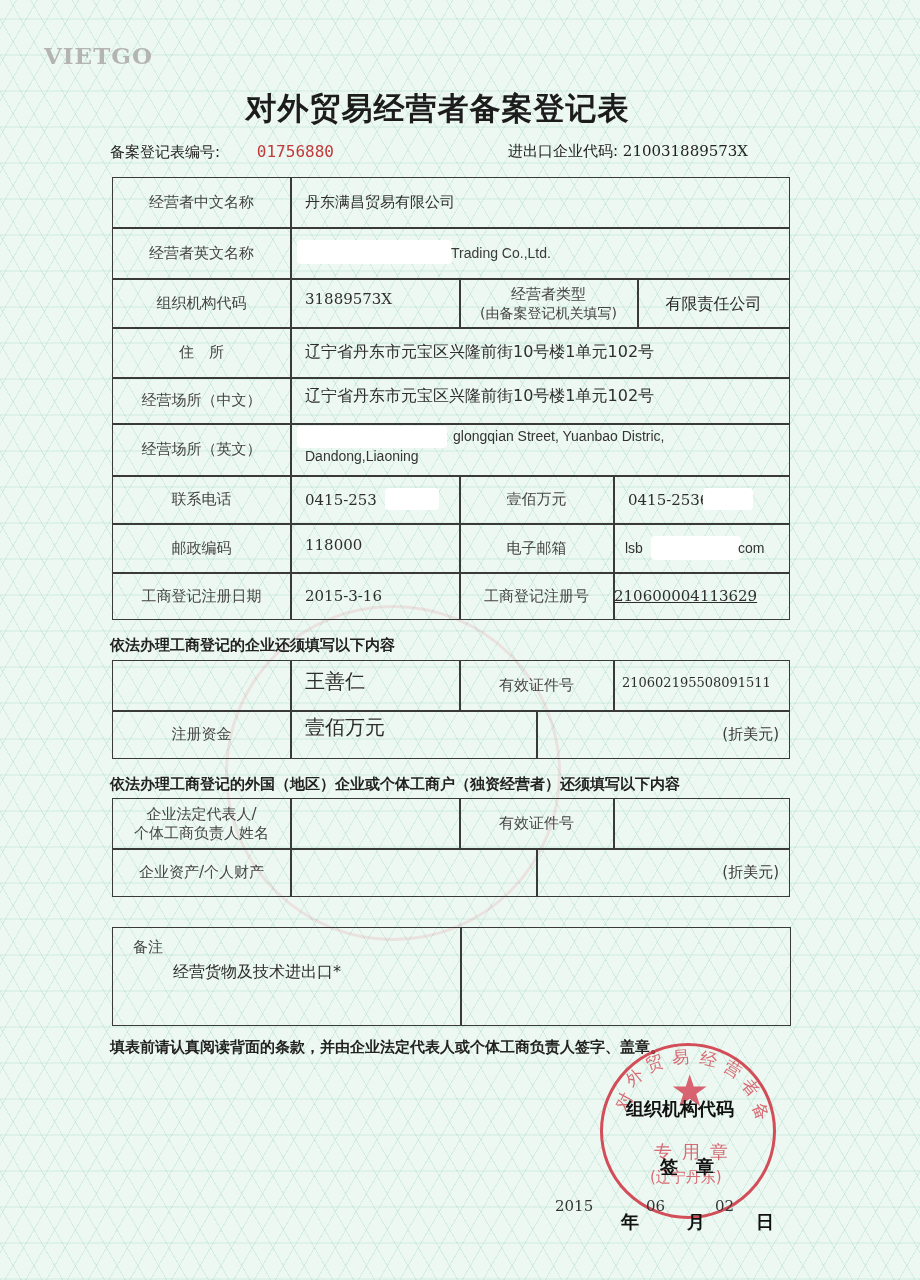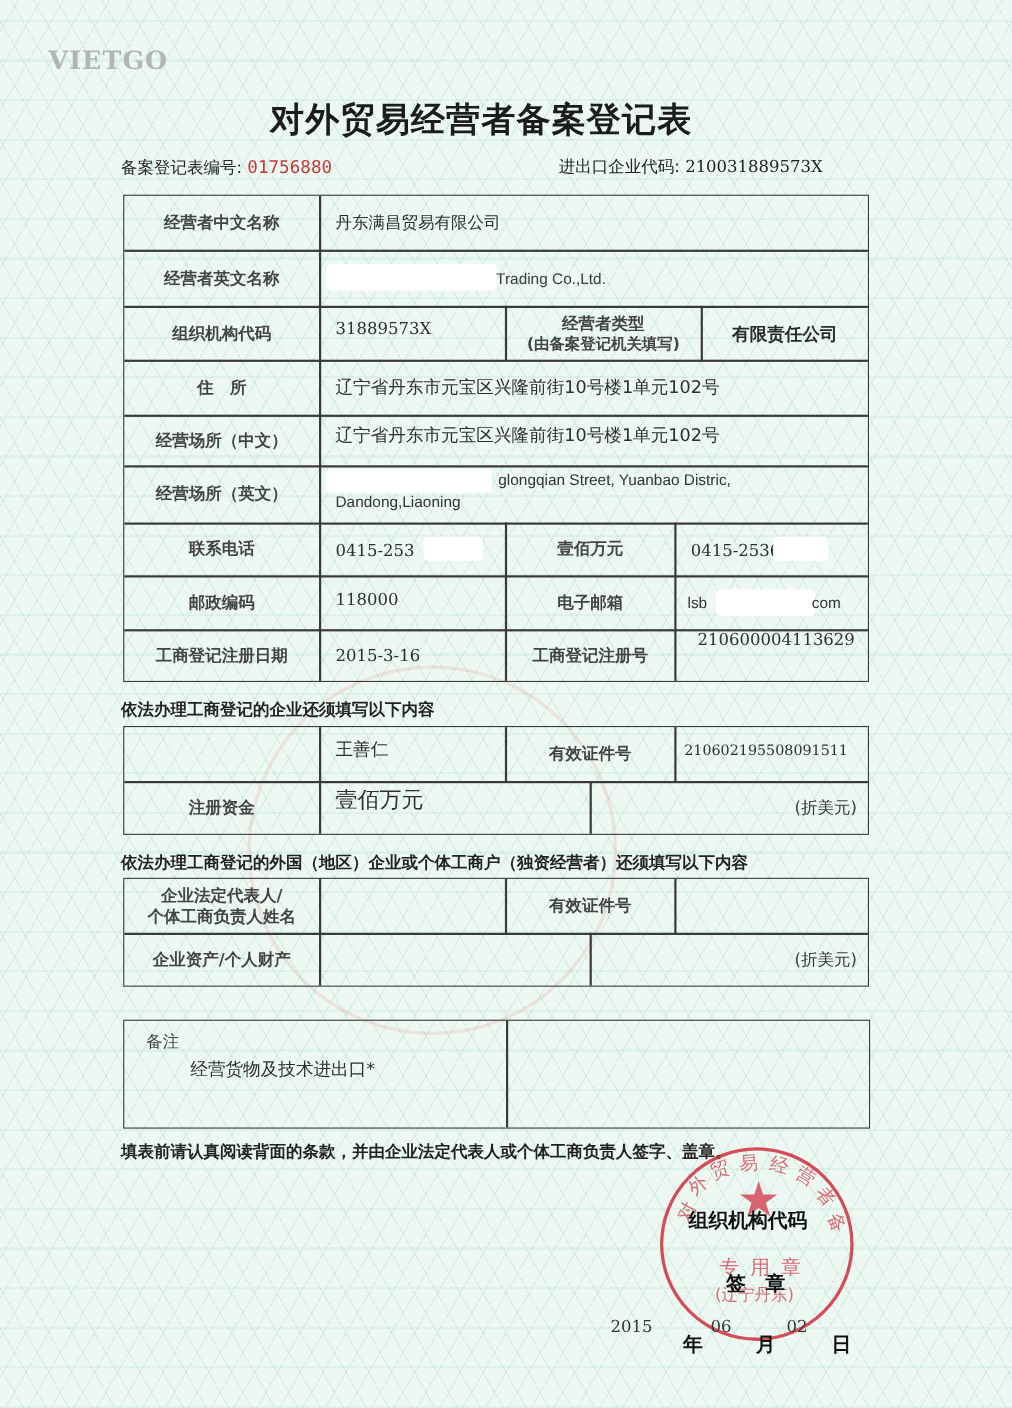--- a/index.html
+++ b/index.html
@@ -25,7 +25,7 @@
     .meta-row { top: 142px; font-size: 15px; color: #222; }
     .meta-left { left: 110px; }
     .meta-right { left: 508px; }
-    .red-num { color: #c03a3a; font-family: "DejaVu Sans Mono", "Liberation Mono", monospace; font-size: 16px; }
+    .red-num { color: #c03a3a; font-family: "DejaVu Sans Mono", "Liberation Mono", monospace; font-size: 16px; margin-left: 32px; }
     .mono { font-family: "DejaVu Serif", "Liberation Serif", serif; }
 
     .grid { position: absolute; border: 1.5px solid #3a3a3a; box-sizing: border-box; }

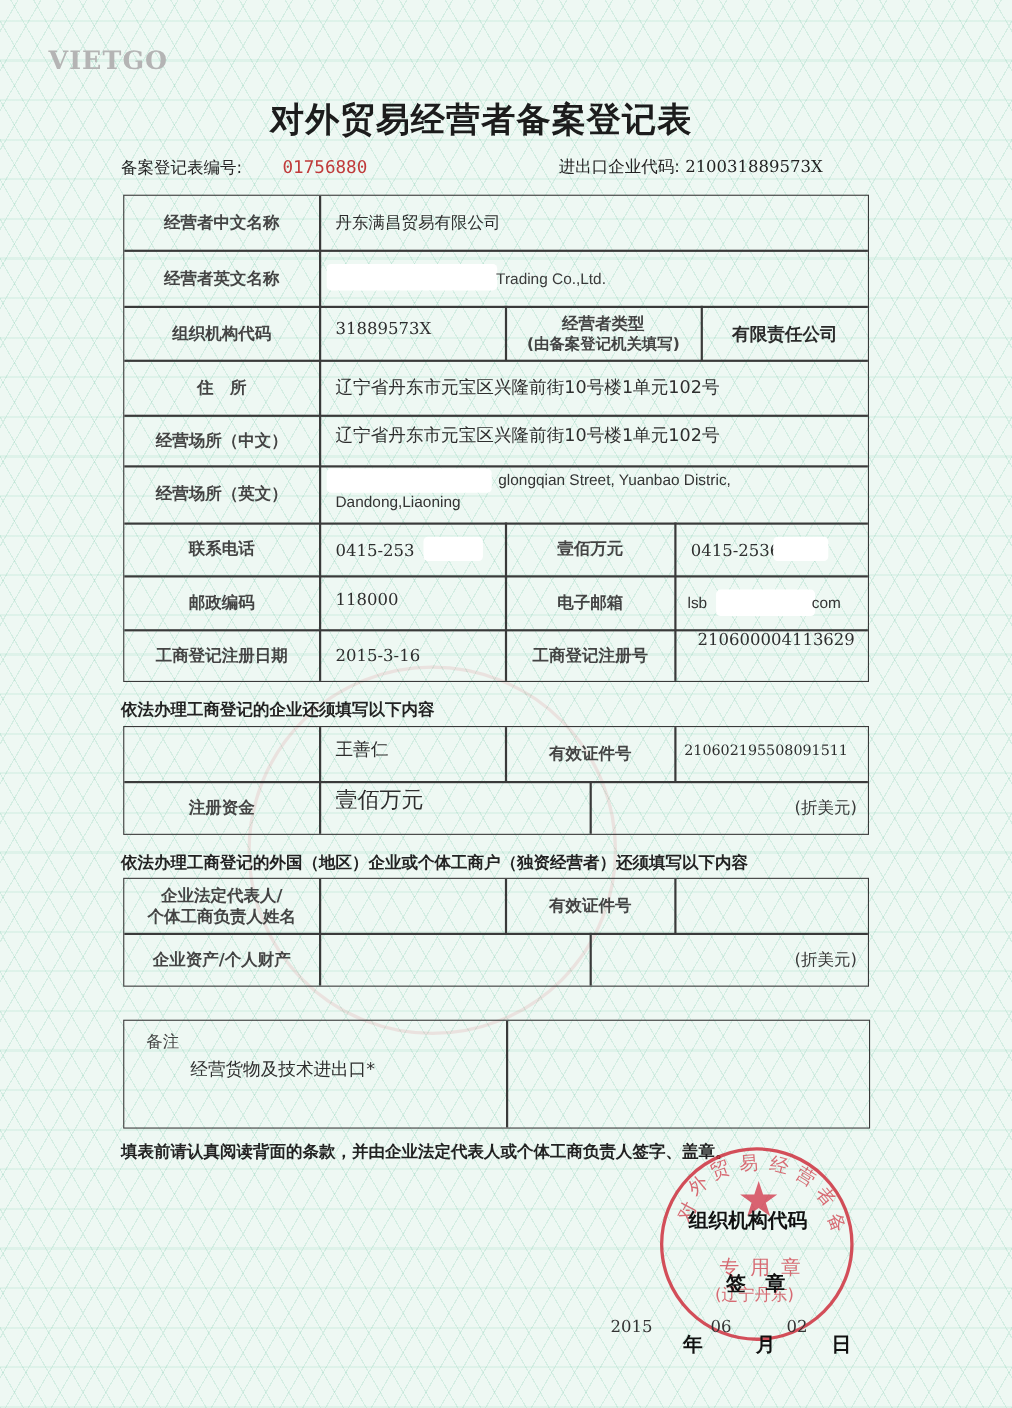--- a/index.html
+++ b/index.html
@@ -33,7 +33,7 @@
       position: absolute; box-sizing: border-box; display: flex; align-items: center;
       font-size: 15px; color: #3a3a3a;
     }
-    .lbl { justify-content: center; text-align: right; color: #444; font-size: 15px; line-height: 19px; font-weight: bold; }
+    .lbl { justify-content: center; text-align: right; color: #444; font-size: 15px; line-height: 19px; }
     .val { padding-left: 14px; color: #2e2e2e; }
     .hline { position: absolute; height: 1.5px; background: #3a3a3a; }
     .vline { position: absolute; width: 1.5px; background: #3a3a3a; }

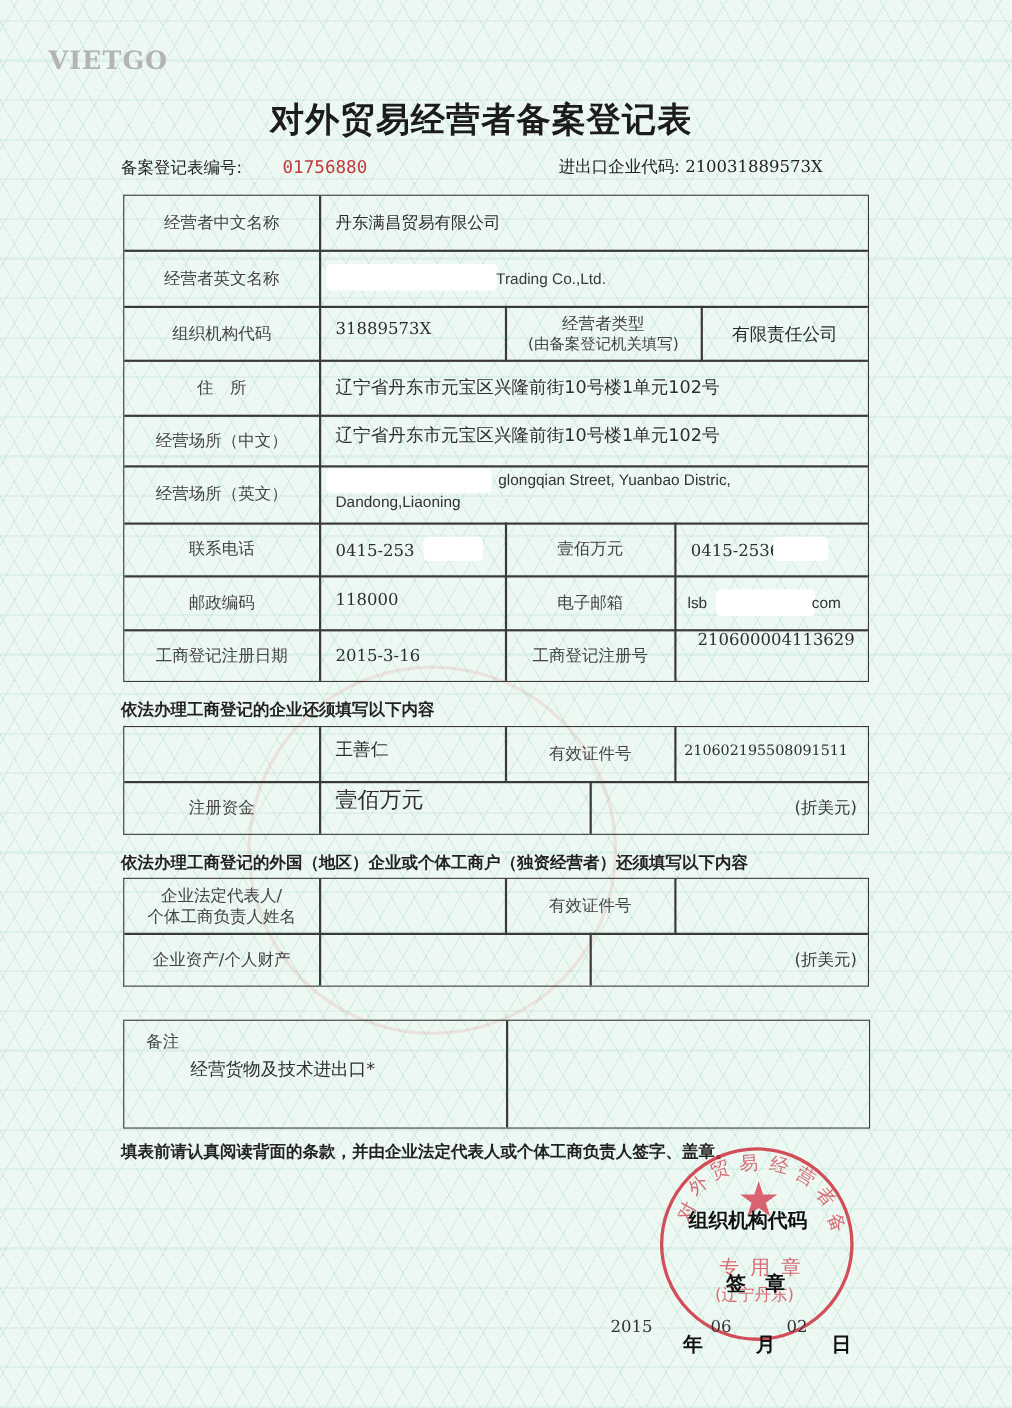--- a/index.html
+++ b/index.html
@@ -134,7 +134,7 @@
   <div class="cell lbl" style="left:0; top:395px; width:177px; height:46px;">工商登记注册日期</div>
   <div class="cell val mono" style="left:178px; top:395px; width:168px; height:46px;">2015-3-16</div>
   <div class="cell lbl" style="left:347px; top:395px; width:153px; height:46px;">工商登记注册号</div>
-  <div class="cell val mono" style="left:501px; top:380px; width:175px; height:46px; padding-left:20px;">210600004113629</div>
+  <div class="cell val mono" style="left:501px; top:395px; width:175px; height:46px; padding-left:0;text-decoration:underline;">210600004113629</div>
 </div>
 
 <div class="section-head" style="top:636px;">依法办理工商登记的企业还须填写以下内容</div>

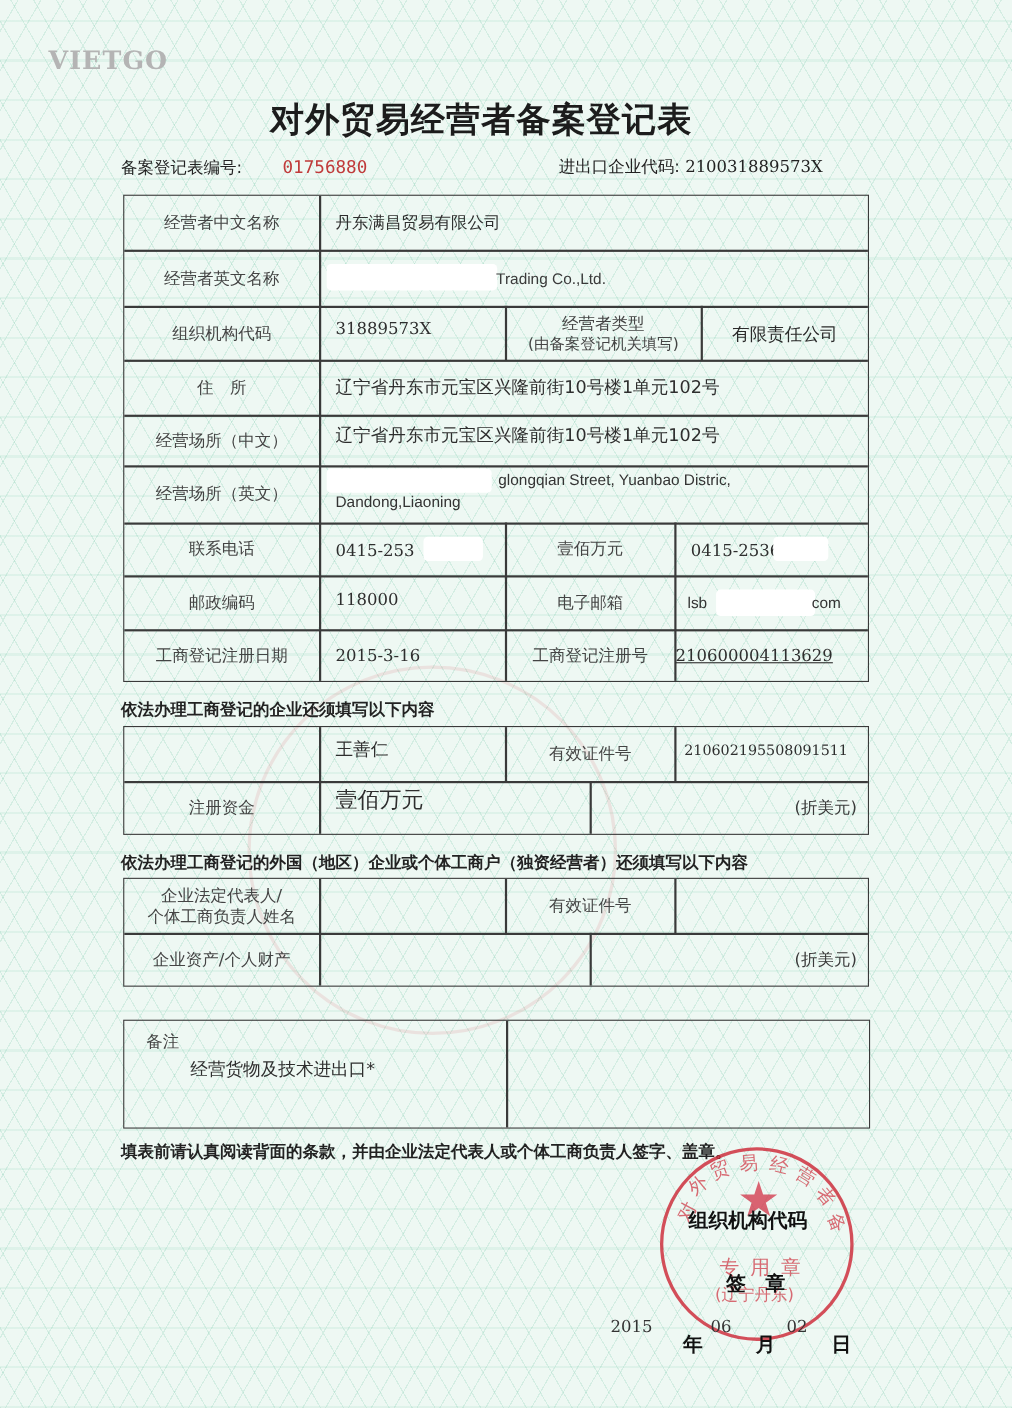--- a/index.html
+++ b/index.html
@@ -145,7 +145,7 @@
   <div class="vline" style="left:500px; top:0; height:50px;"></div>
   <div class="vline" style="left:423px; top:49px; height:48px;"></div>
 
-  <div class="cell val" style="left:178px; top:0; width:168px; height:40px; font-size:16px;">王善仁</div>
+  <div class="cell val" style="left:178px; top:0; width:168px; height:40px; font-size:20px;">王善仁</div>
   <div class="cell lbl" style="left:347px; top:0; width:153px; height:49px;">有效证件号</div>
   <div class="cell val mono" style="left:501px; top:0; width:175px; height:42px; font-size:13px; padding-left:8px;">210602195508091511</div>
 

